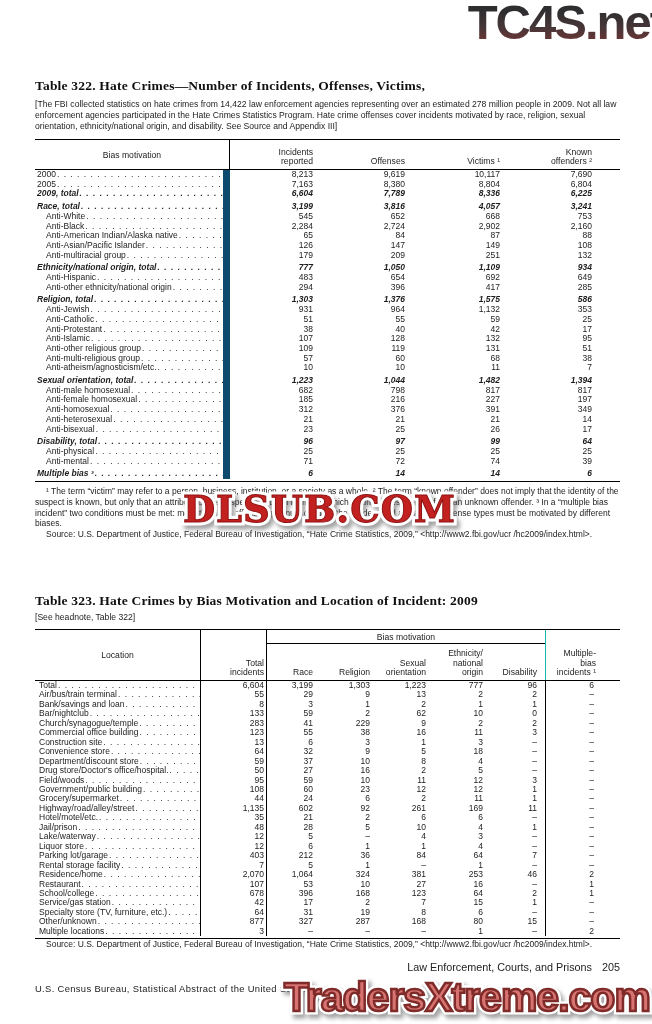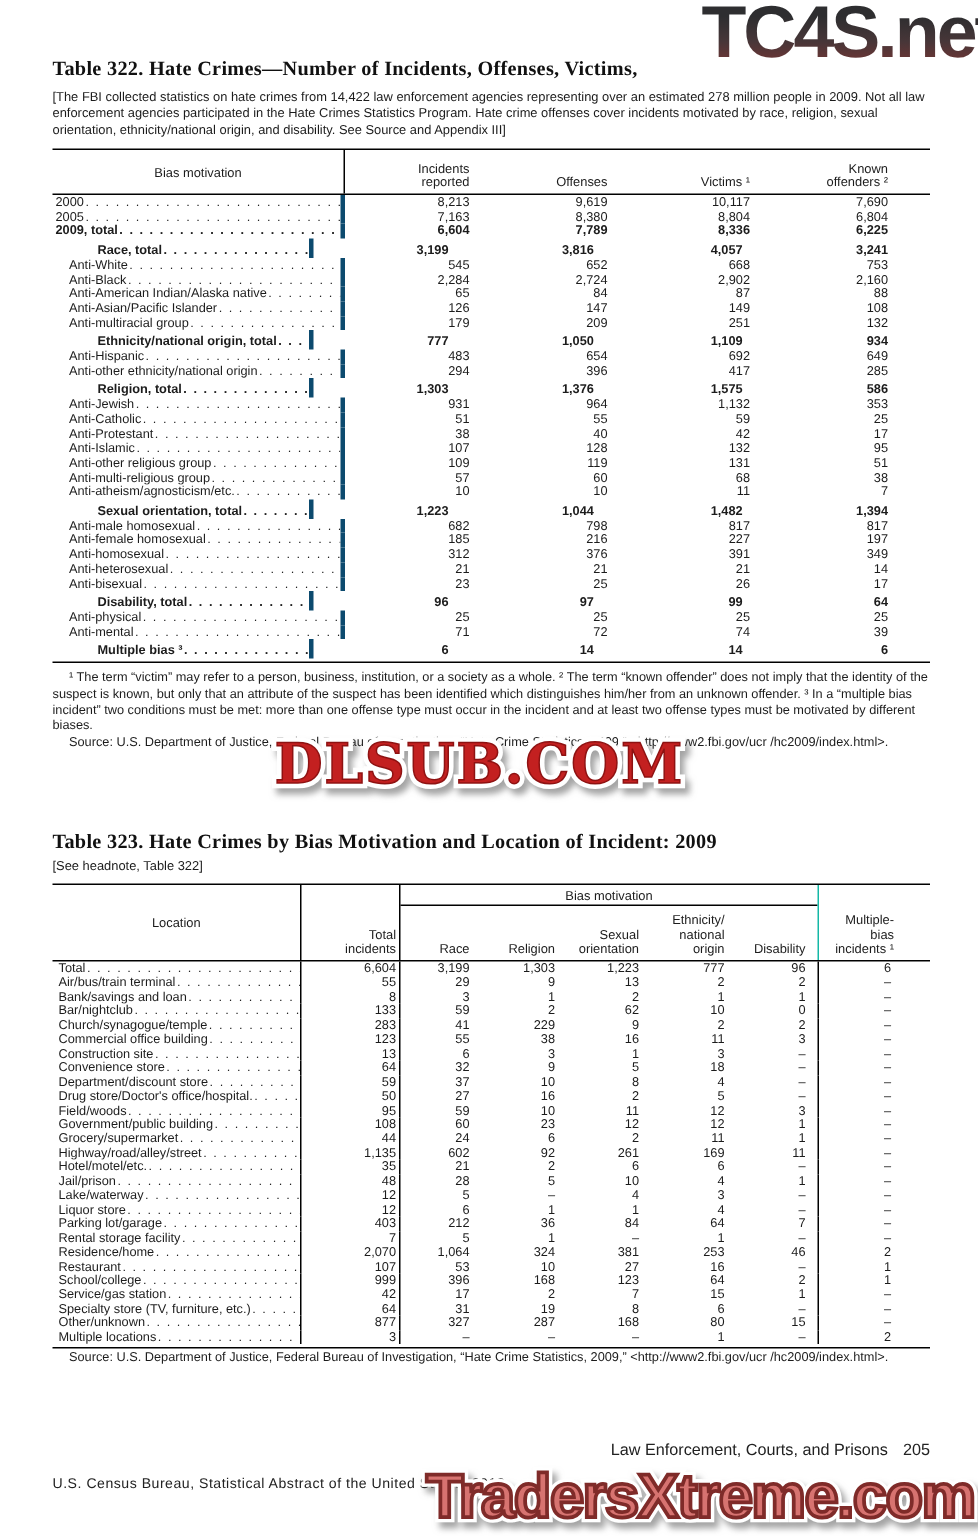--- a/index.html
+++ b/index.html
@@ -10,7 +10,7 @@
   .sec-323{top:553px;}
 
   .tbl-title{font-family:"Liberation Serif","DejaVu Serif",serif;font-weight:bold;
-             font-size:13.5px;line-height:16px;letter-spacing:.2px;color:#111;}
+             font-size:13.5px;line-height:16px;letter-spacing:.2px;color:#111;margin-top:40px;}
   .headnote{font-size:8.6px;line-height:11px;margin-top:5px;}
   .subnote{font-size:8.6px;line-height:10px;margin-top:3px;}
 

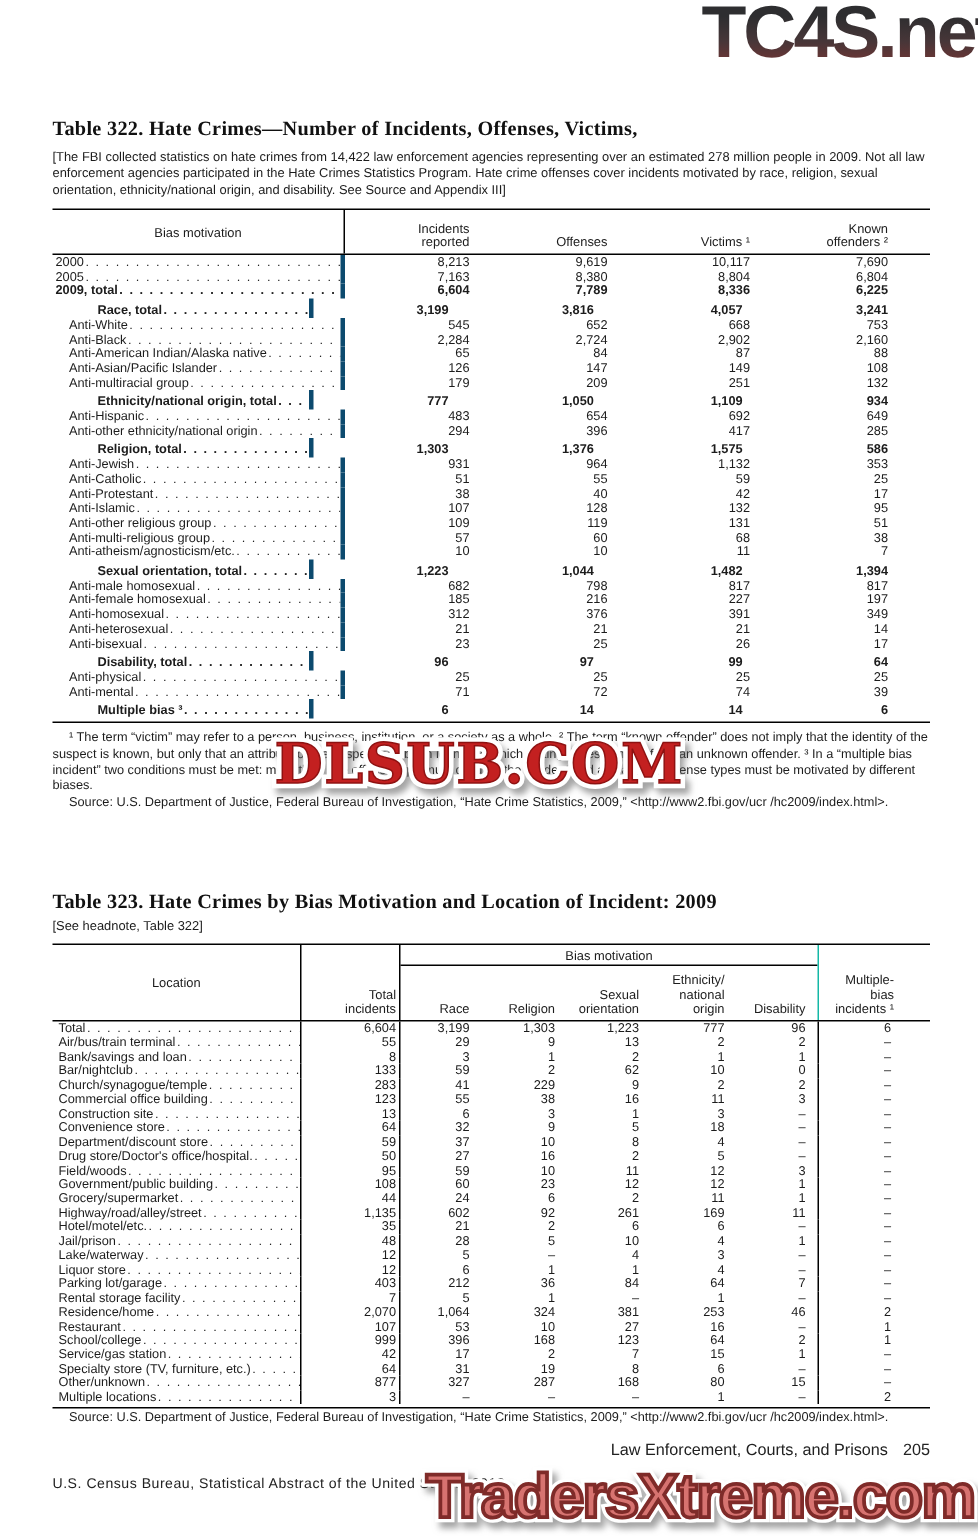--- a/index.html
+++ b/index.html
@@ -35,7 +35,7 @@
   .t322 .h-label{width:195px;border-right:1px solid #000;display:flex;align-items:center;
                  justify-content:center;text-align:center;box-sizing:border-box;}
   .t322 .trow{line-height:9.7px;}
-  .t322 .c-label{width:195px;border-right:3px solid #0c4a6e;}
+  .t322 .c-label{width:195px;border-right:7px solid #0c4a6e;}
   .t322 .c0{width:85px;}
   .t322 .c1{width:92px;}
   .t322 .c2{width:95px;}

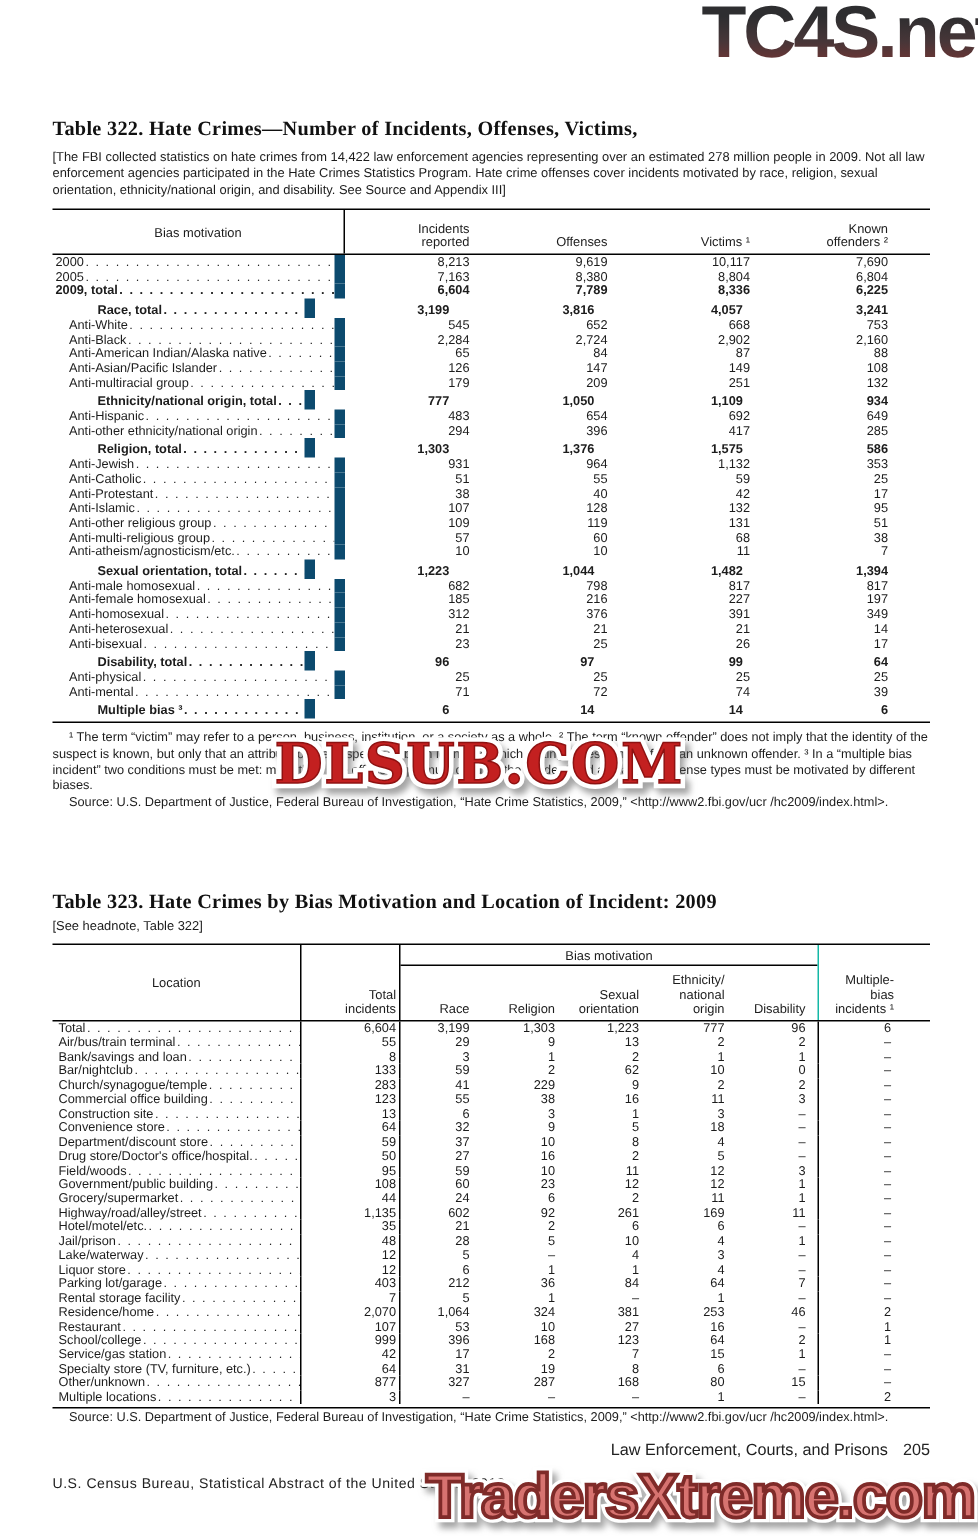--- a/index.html
+++ b/index.html
@@ -22,7 +22,7 @@
           justify-content:flex-end;line-height:9.6px;padding:2px 2px 2px 0;box-sizing:border-box;}
   .tbody{padding-bottom:2px;}
   .trow{display:flex;align-items:baseline;font-size:8.5px;}
-  .trow.bold{font-weight:bold;}
+  .trow.bold{font-weight:bold;font-style:italic;}
   .c-label{display:flex;align-items:baseline;overflow:hidden;white-space:nowrap;
            box-sizing:border-box;padding-left:2px;}
   .c-label.ind{padding-left:11px;}

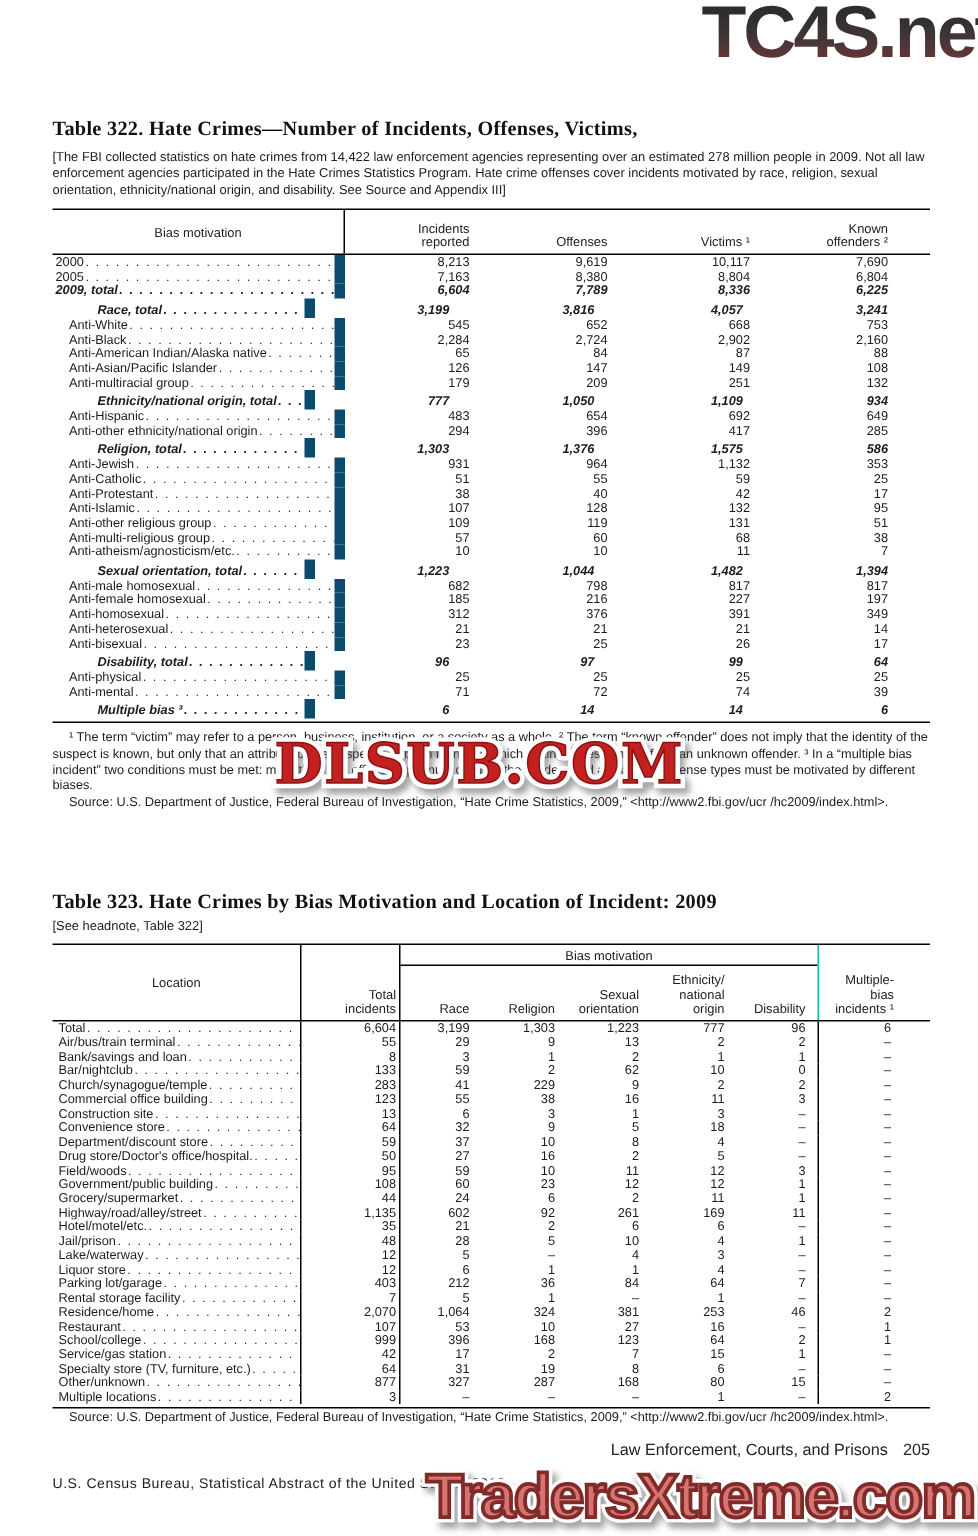--- a/index.html
+++ b/index.html
@@ -40,7 +40,7 @@
   .t322 .c1{width:92px;}
   .t322 .c2{width:95px;}
   .t322 .c3{width:118px;padding-right:28px;}
-  .t322 .trow.gap > div{padding-top:3px;margin-left:28px;}
+  .t322 .trow.gap > div{padding-top:3px;}
 
   
   .t323 .thead{height:50px;}

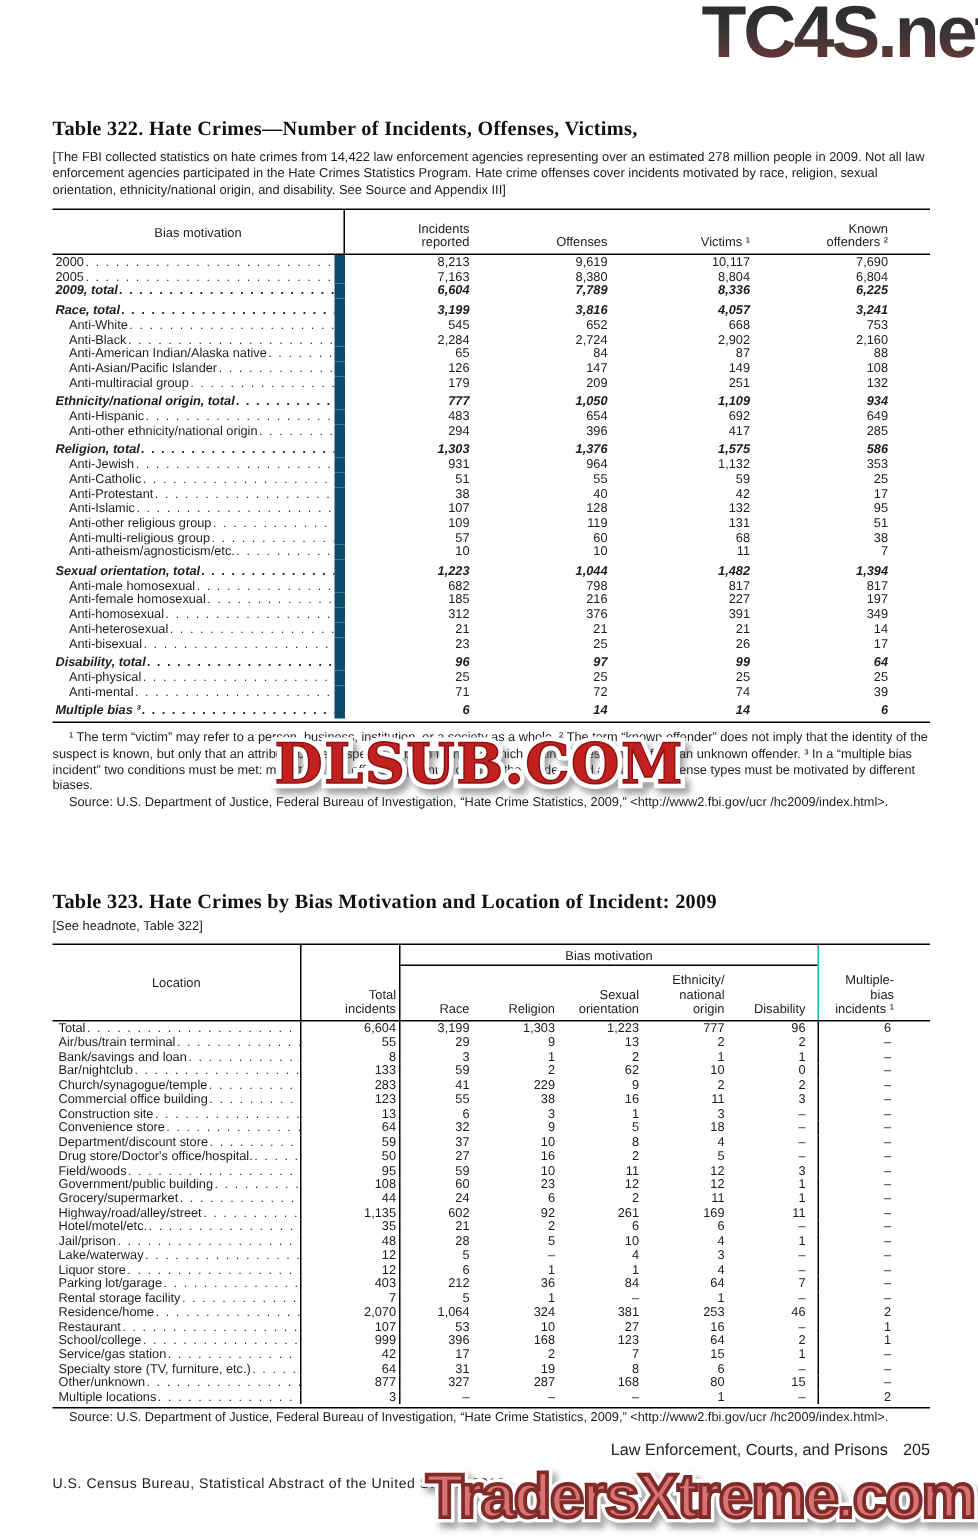--- a/index.html
+++ b/index.html
@@ -750,7 +750,7 @@
               <span class="lt">School/college</span>
               <span class="leader"> . . . . . . . . . . . . . . . . . . . . . . . . . . . . . . . . . . . . . . . . . . . . . . . . . . . . . . . . . . . . . . . . . . . . . . . . . . . . . . . .</span>
             </div>
-            <div class="c-num c0">999</div>
+            <div class="c-num c0">678</div>
             <div class="c-num c1">396</div>
             <div class="c-num c2">168</div>
             <div class="c-num c3">123</div>

